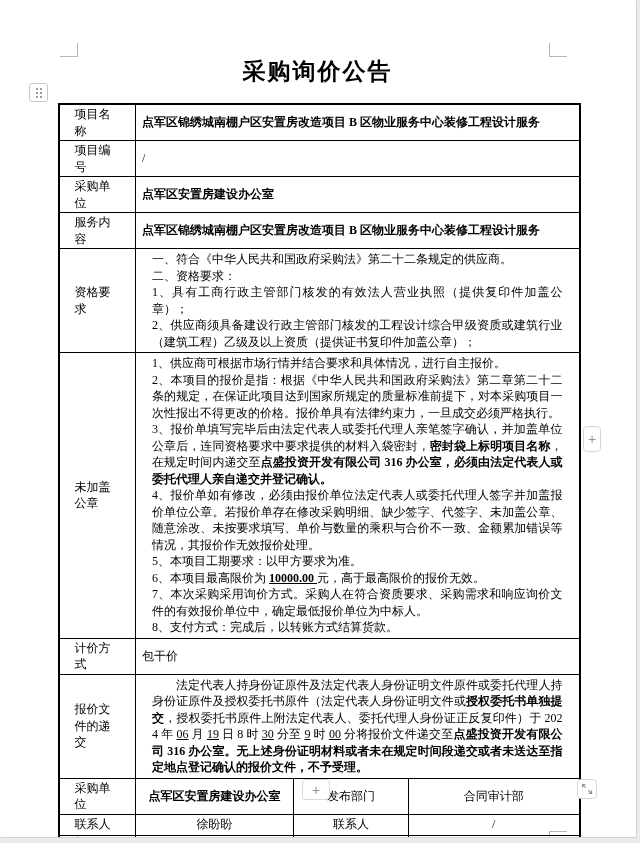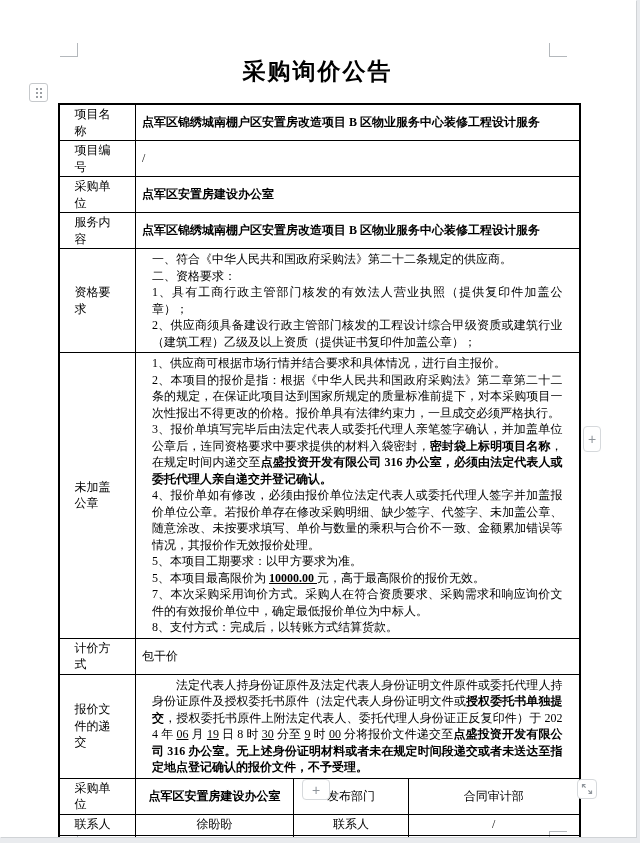--- a/index.html
+++ b/index.html
@@ -150,7 +150,7 @@
             <div class="para"><span>3、报价单填写完毕后由法定代表人或委托代理人亲笔签字确认，并加盖单位公章后，连同资格要求中要求提供的材料入袋密封，</span><span style="font-weight: bold;">密封袋上标明项目名称</span><span>，在规定时间内递交至</span><span style="font-weight: bold;">点盛投资开发有限公司 316 办公室，必须由法定代表人或委托代理人亲自递交并登记确认。</span></div>
             <div class="para"><span>4、报价单如有修改，必须由报价单位法定代表人或委托代理人签字并加盖报价单位公章。若报价单存在修改采购明细、缺少签字、代签字、未加盖公章、随意涂改、未按要求填写、单价与数量的乘积与合价不一致、金额累加错误等情况，其报价作无效报价处理。</span></div>
             <div class="para"><span>5、本项目工期要求：以甲方要求为准。</span></div>
-            <div class="para"><span>5、本项目最高限价为 </span><span style="font-weight: bold; text-decoration: underline;">10000.00 </span><span>元，高于最高限价的报价无效。</span></div>
+            <div class="para"><span>6、本项目最高限价为 </span><span style="font-weight: bold; text-decoration: underline;">10000.00 </span><span>元，高于最高限价的报价无效。</span></div>
             <div class="para"><span>7、本次采购采用询价方式。采购人在符合资质要求、采购需求和响应询价文件的有效报价单位中，确定最低报价单位为中标人。</span></div>
             <div class="para"><span>8、支付方式：完成后，以转账方式结算货款。</span></div>
           </td>

